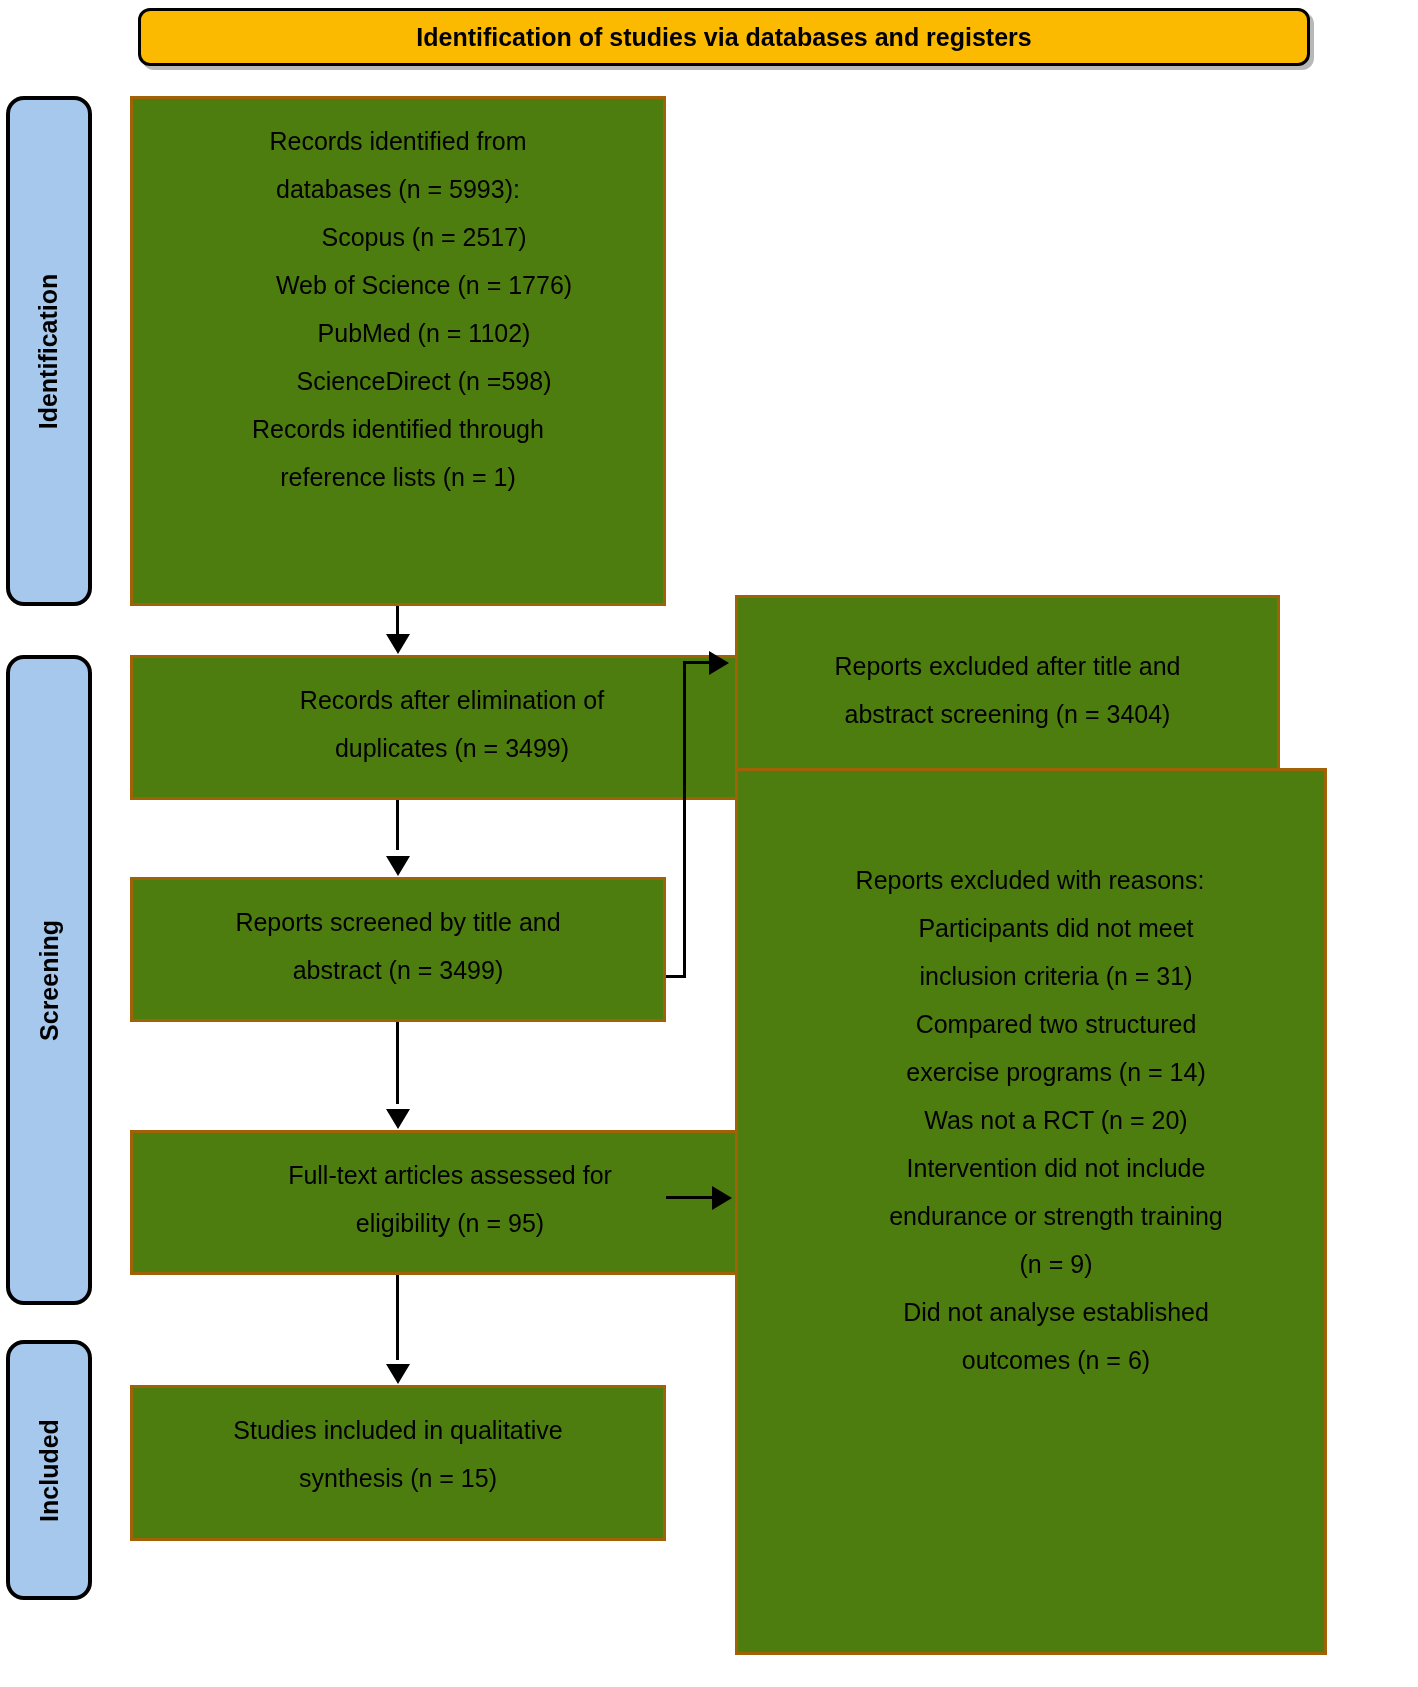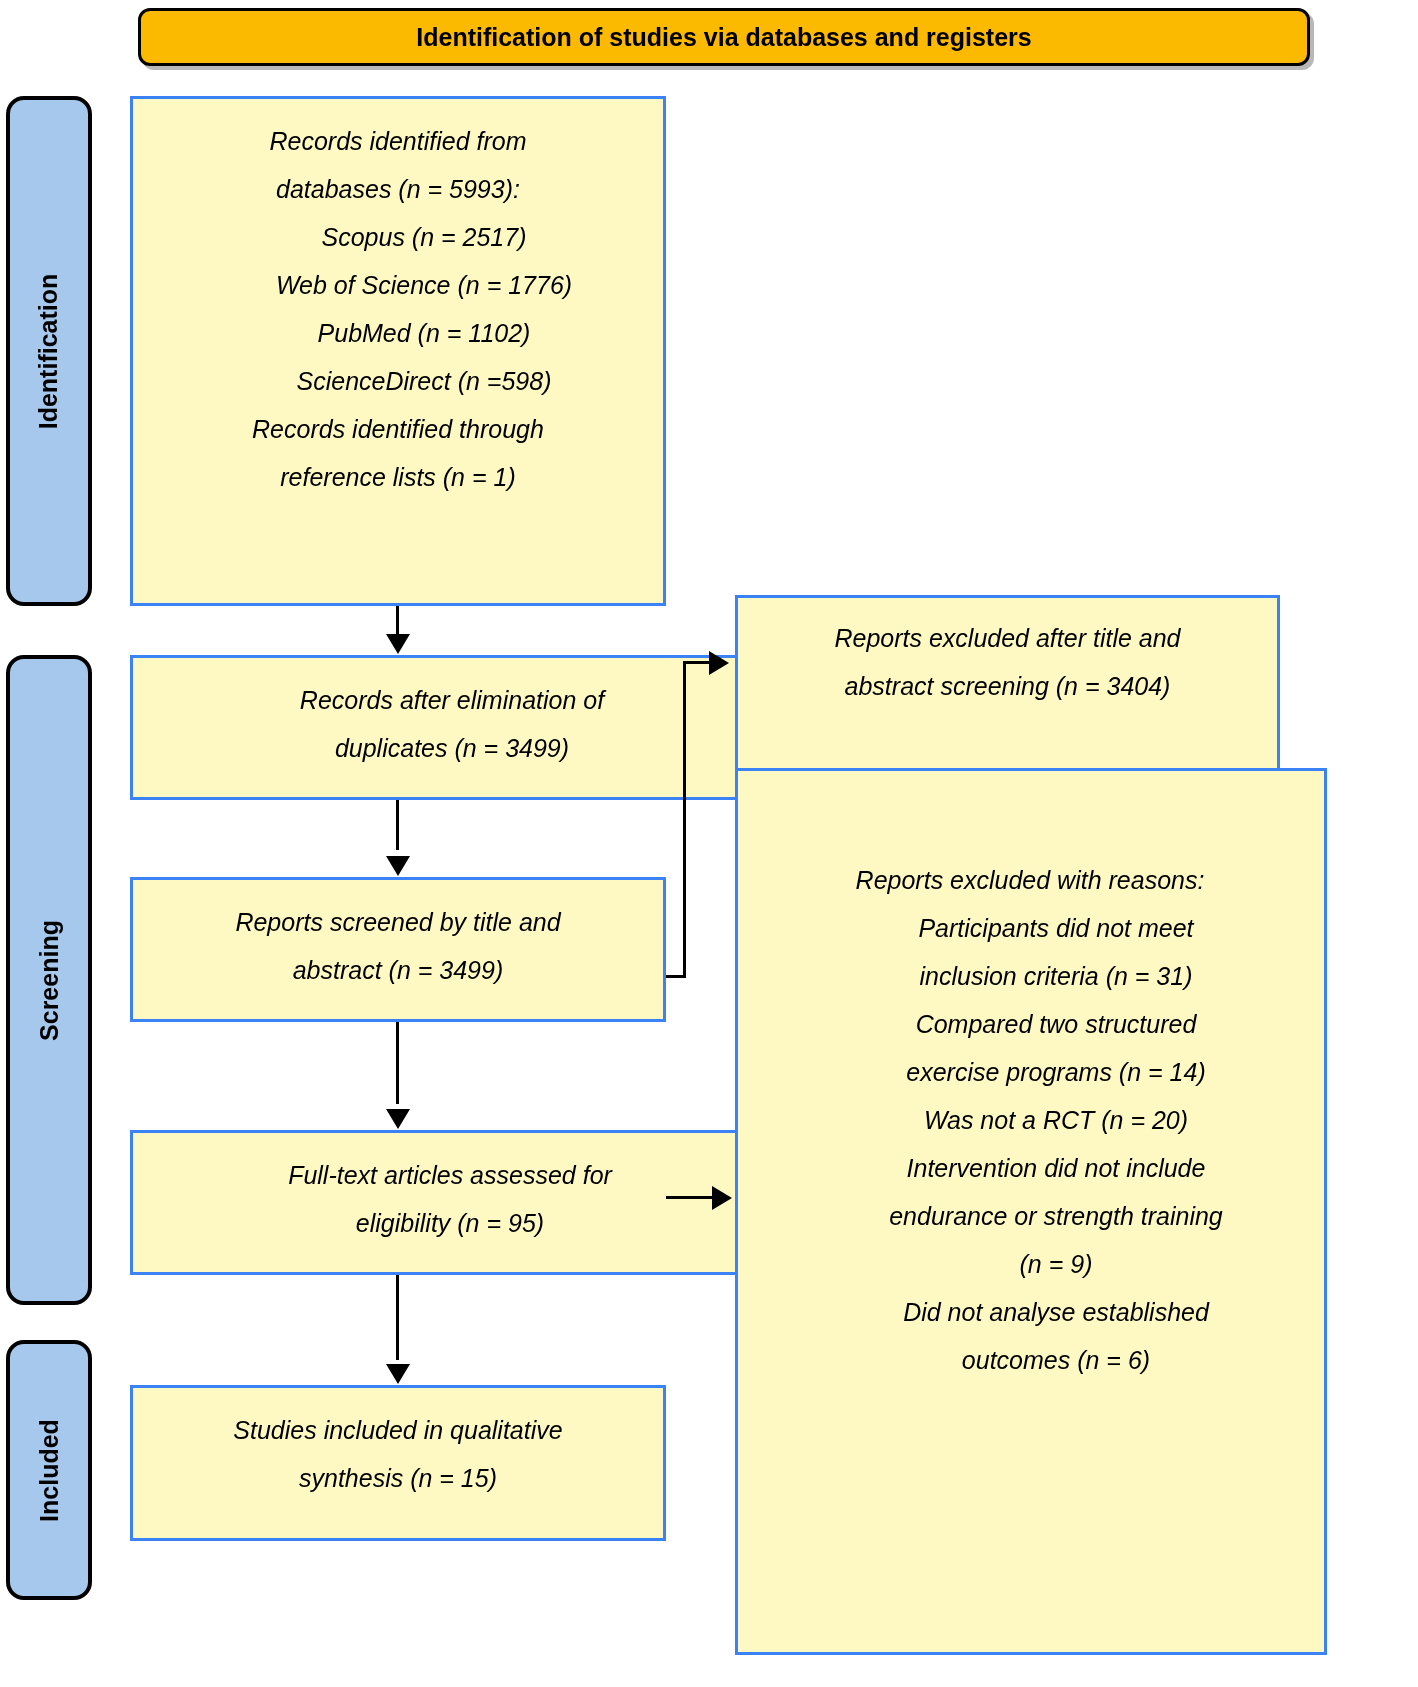--- a/index.html
+++ b/index.html
@@ -70,11 +70,10 @@
   
   .flow-box {
     position: absolute;
-    background: #fef9c3;
-    border: 3px solid #3b82f6;
+    background: #4d7c0f;
+    border: 3px solid #a16207;
     box-sizing: border-box;
     padding: 18px 22px;
-    font-style: italic;
   }
   .flow-box .box-text {
     font-size: 25px;

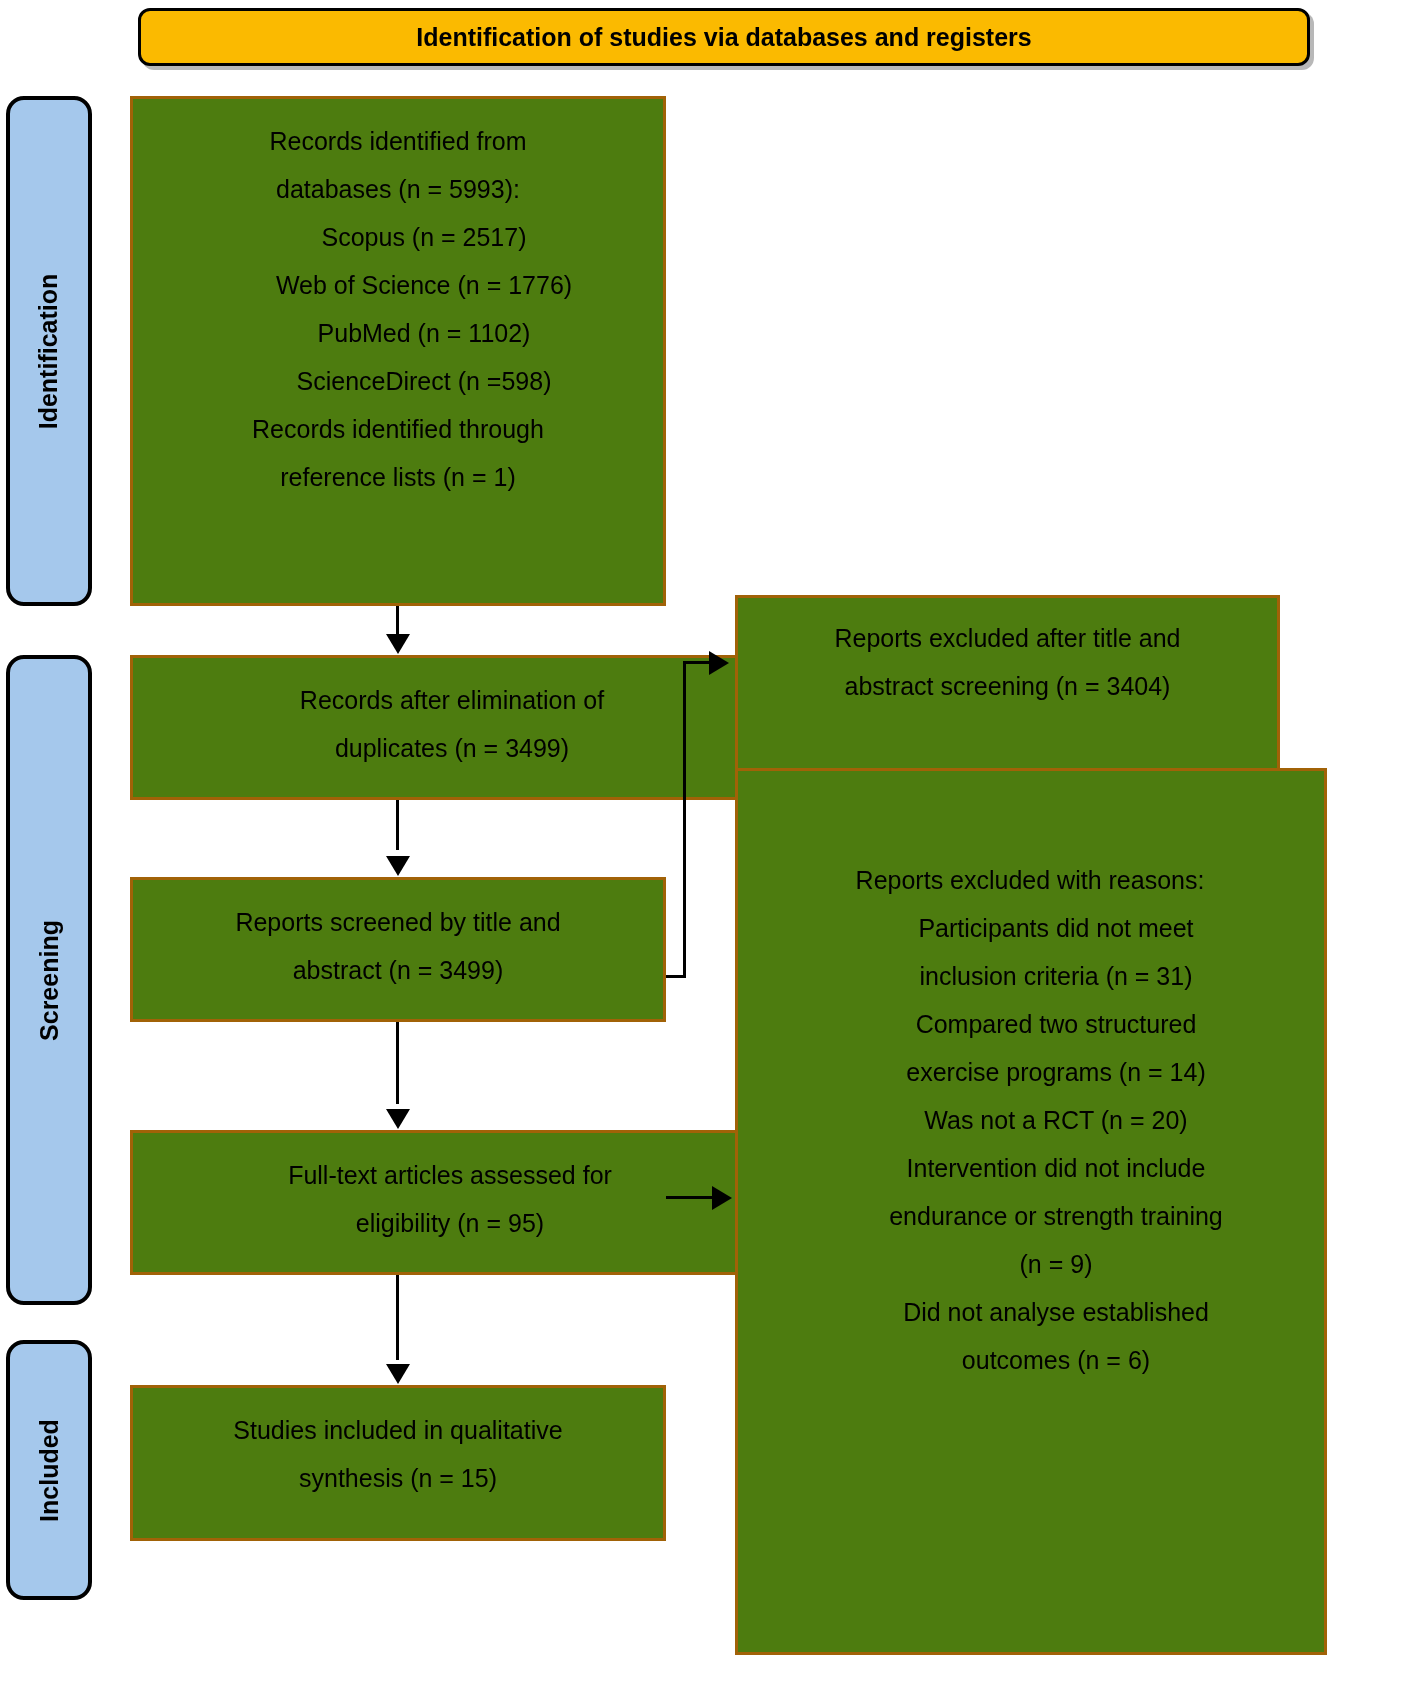--- a/index.html
+++ b/index.html
@@ -92,7 +92,7 @@
   #box-fulltext        { left: 130px;  top: 1130px; width: 640px;  height: 145px; }
   #box-included        { left: 130px;  top: 1385px; width: 536px;  height: 156px; }
 
-  #box-excluded-title  { left: 735px;  top: 595px;  width: 545px;  height: 180px; padding-top: 16px;}
+  #box-excluded-title  { left: 735px;  top: 595px;  width: 545px;  height: 180px; padding-top: 44px;}
   #box-excluded-reasons{ left: 735px;  top: 768px;  width: 592px;  height: 887px; padding-top: 85px; padding-left: 20px;}
 
   

